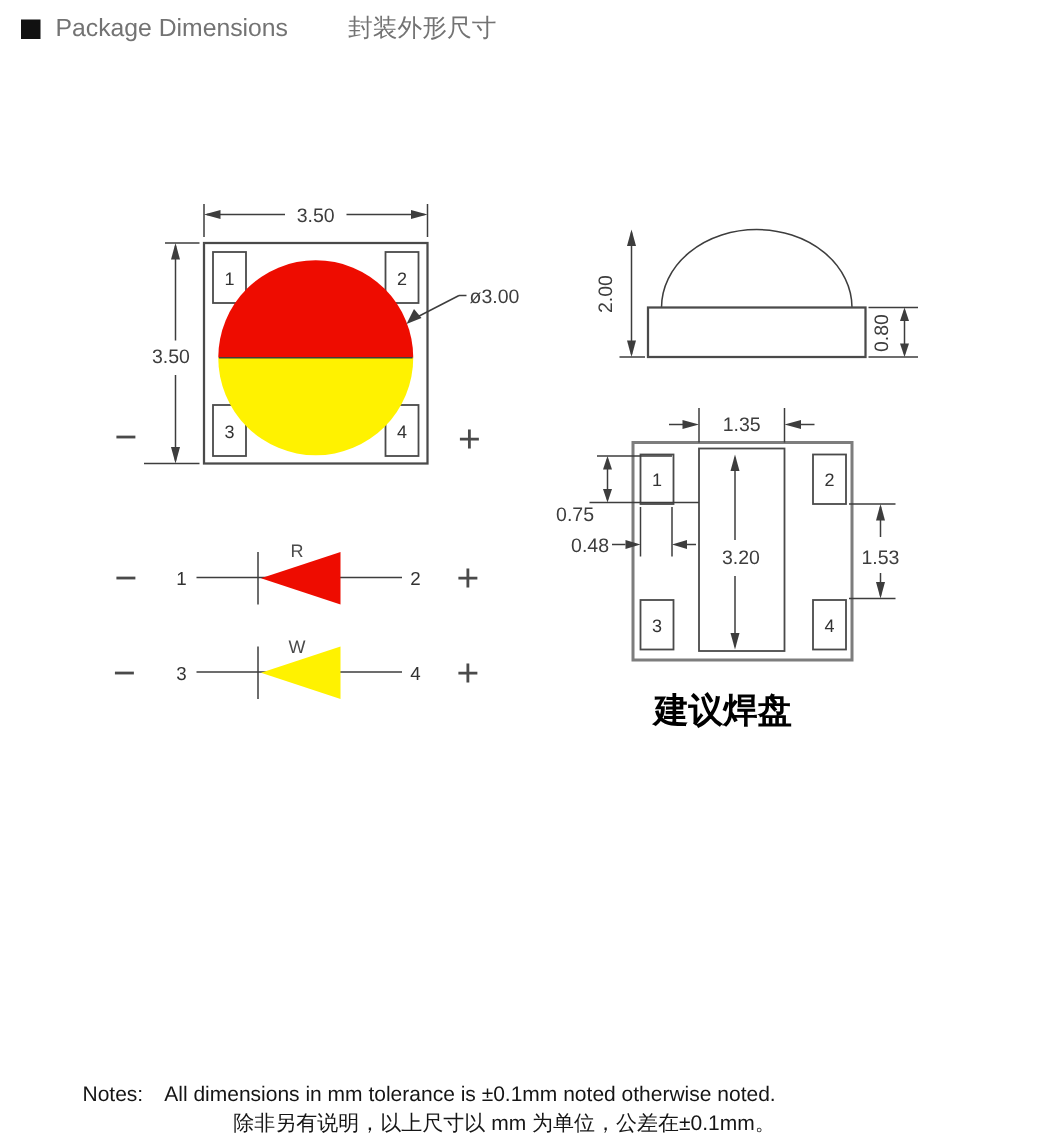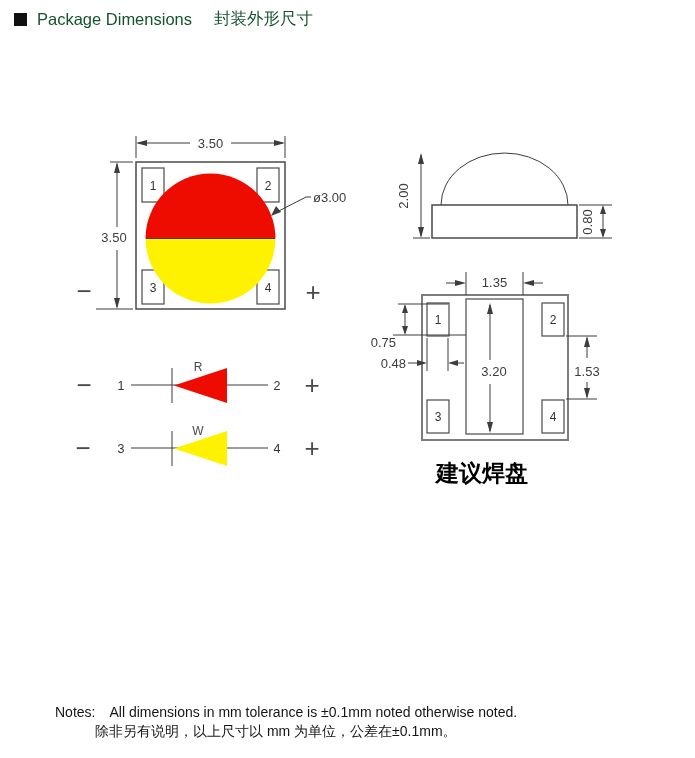--- a/index.html
+++ b/index.html
@@ -6,7 +6,7 @@
   .page{position:relative;width:695px;height:758px;background:#ffffff;overflow:hidden;
         font-family:"Liberation Sans",sans-serif;color:#1a1a1a;}
   .title{position:absolute;left:14px;top:8px;display:flex;align-items:center;gap:10px;
-         font-size:16.5px;color:#14532d;}
+         font-size:16.5px;color:#737373;}
   .title .bullet{width:13px;height:13px;background:#111;display:inline-block;}
   .title .zh{margin-left:12px;}
   .notes{position:absolute;left:55px;top:703px;font-size:14px;line-height:19px;color:#151515;}

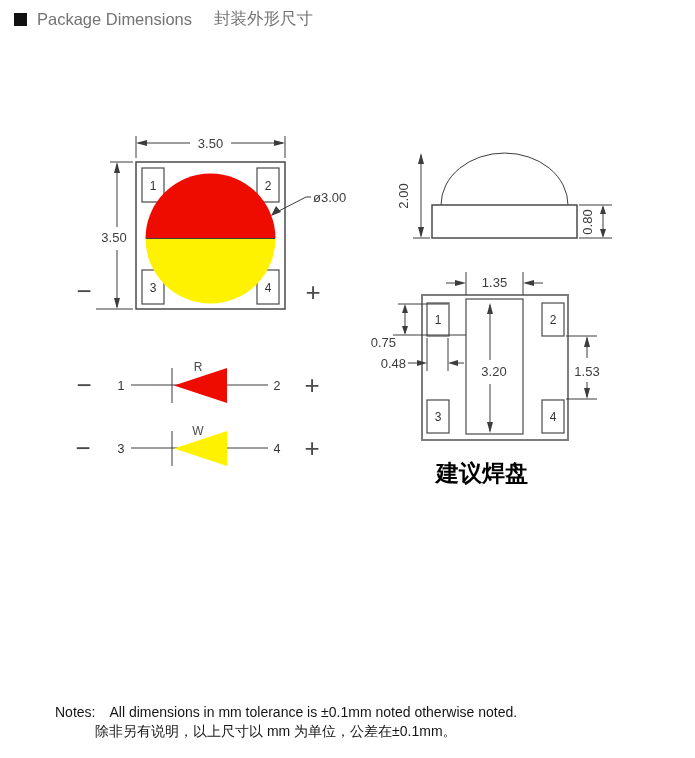--- a/index.html
+++ b/index.html
@@ -8,7 +8,7 @@
   .title{position:absolute;left:14px;top:8px;display:flex;align-items:center;gap:10px;
          font-size:16.5px;color:#737373;}
   .title .bullet{width:13px;height:13px;background:#111;display:inline-block;}
-  .title .zh{margin-left:12px;}
+  .title .zh{margin-left:30px;}
   .notes{position:absolute;left:55px;top:703px;font-size:14px;line-height:19px;color:#151515;}
   .notes .row1{display:flex;gap:14px;}
   .notes .row2{margin-left:40px;}

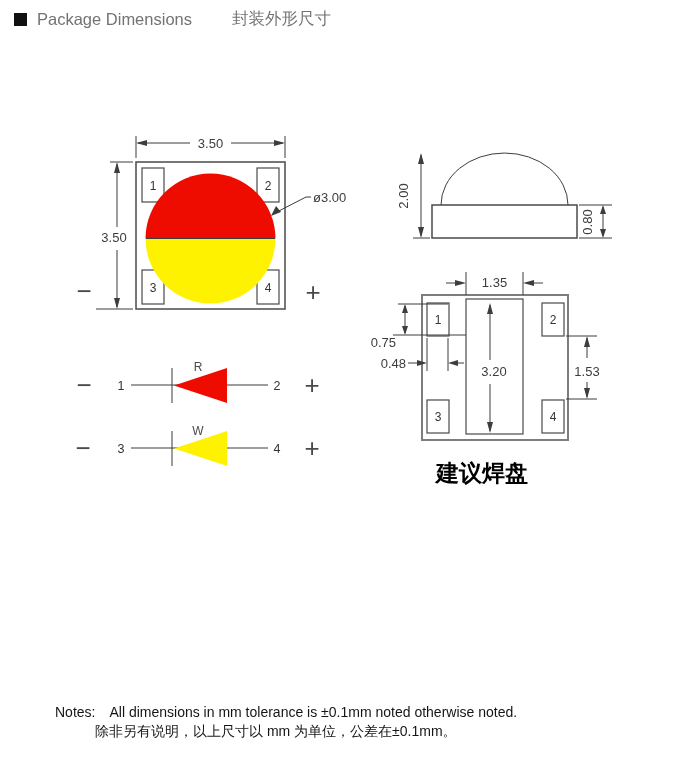--- a/index.html
+++ b/index.html
@@ -10,7 +10,7 @@
   .title .bullet{width:13px;height:13px;background:#111;display:inline-block;}
   .title .zh{margin-left:30px;}
   .notes{position:absolute;left:55px;top:703px;font-size:14px;line-height:19px;color:#151515;}
-  .notes .row1{display:flex;gap:14px;}
+  .notes .row1{display:flex;gap:14px;margin-top:17px;}
   .notes .row2{margin-left:40px;}
   svg{position:absolute;left:0;top:0;}
   svg line, svg path.curve{stroke:#3d3d3d;stroke-width:1;fill:none;}

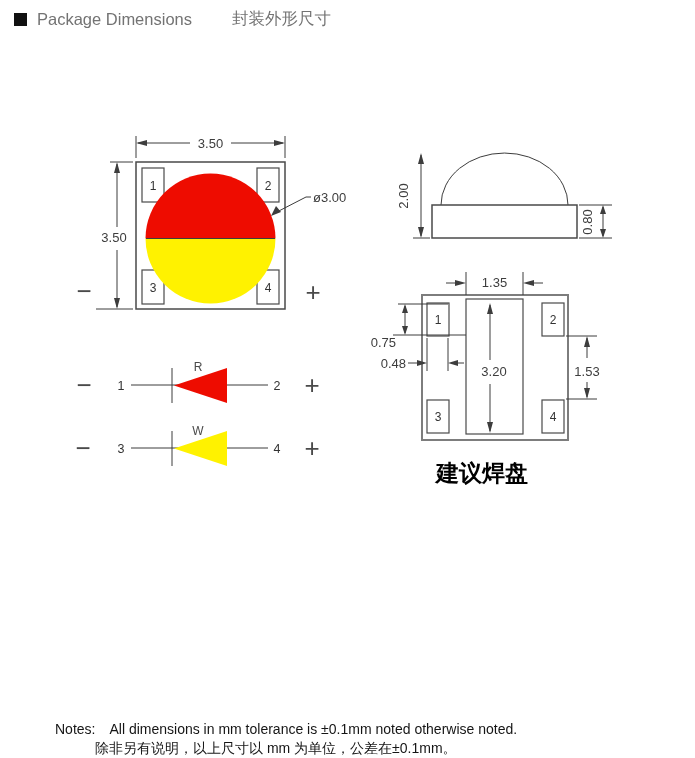--- a/index.html
+++ b/index.html
@@ -11,7 +11,7 @@
   .title .zh{margin-left:30px;}
   .notes{position:absolute;left:55px;top:703px;font-size:14px;line-height:19px;color:#151515;}
   .notes .row1{display:flex;gap:14px;margin-top:17px;}
-  .notes .row2{margin-left:40px;}
+  .notes .row2{margin-left:40px;text-align:right;}
   svg{position:absolute;left:0;top:0;}
   svg line, svg path.curve{stroke:#3d3d3d;stroke-width:1;fill:none;}
   svg rect.body{fill:#ffffff;stroke:#4a4a4a;stroke-width:1.5;}

